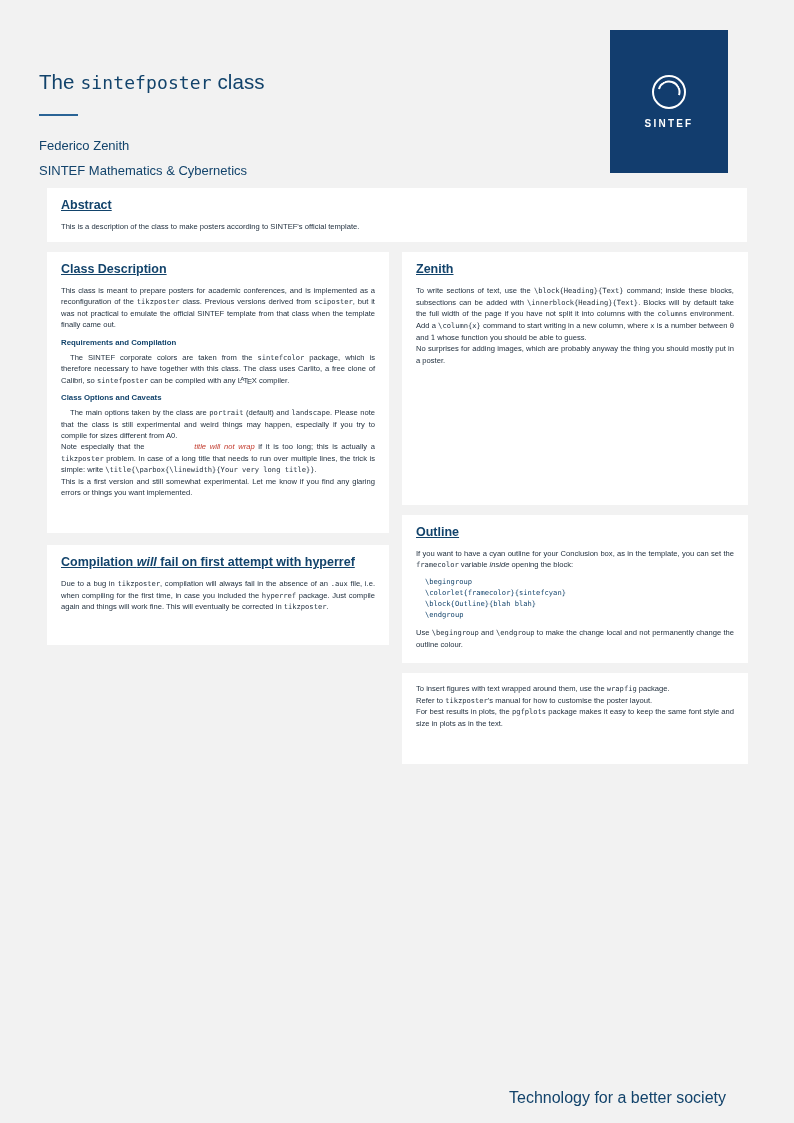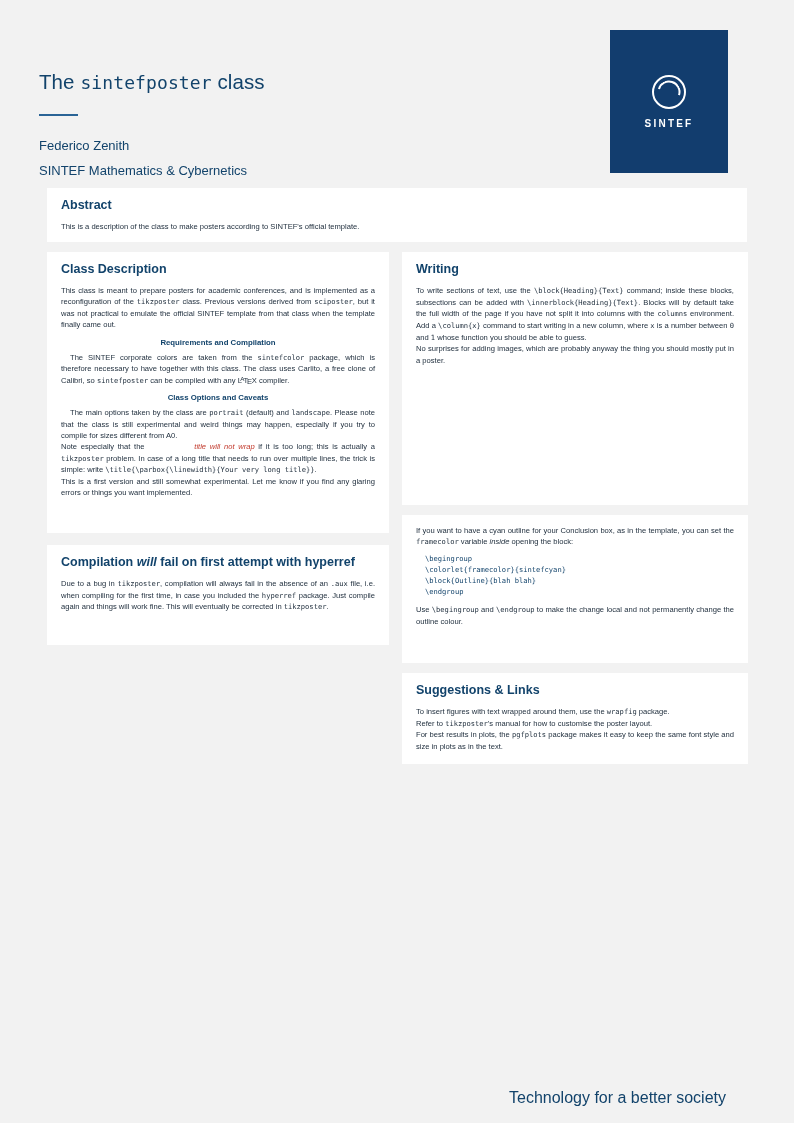--- a/index.html
+++ b/index.html
@@ -118,6 +118,7 @@
     font-size: 12.5px;
     font-weight: 700;
     color: #12436b;
+    text-decoration: underline;
   }
   .block h2 .it { font-style: italic; font-weight: 700; }
   .body {

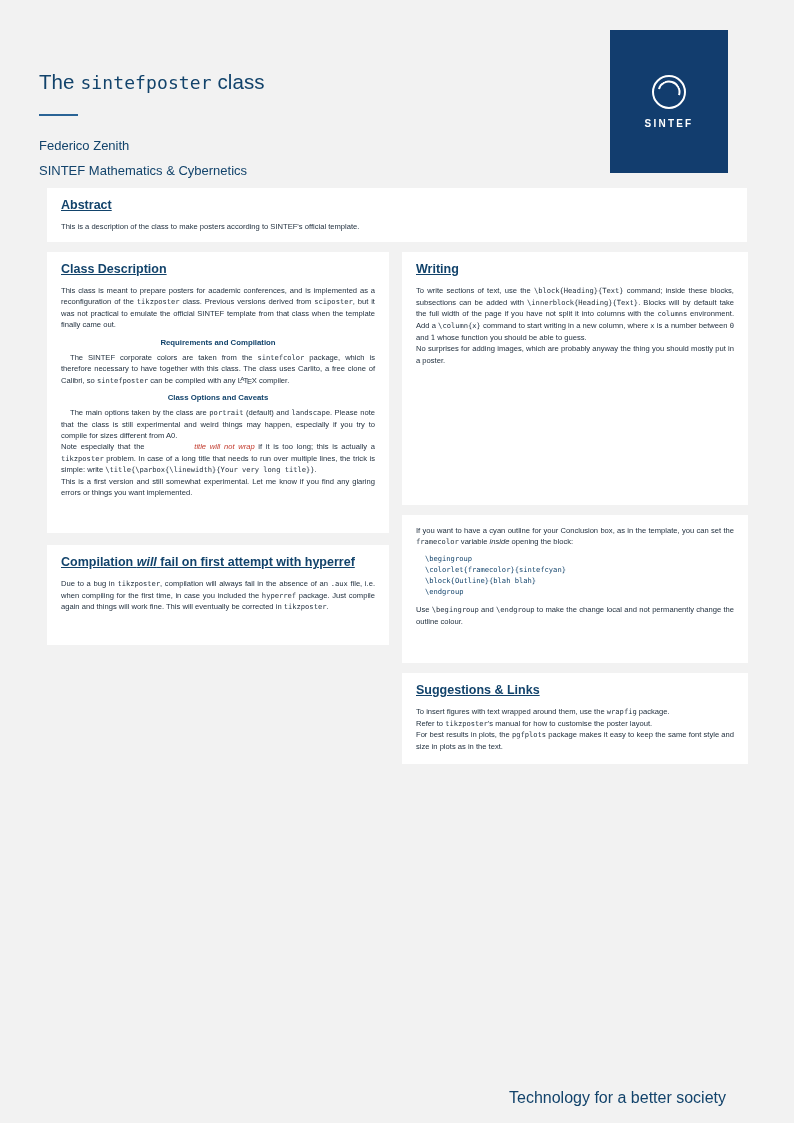--- a/index.html
+++ b/index.html
@@ -222,7 +222,7 @@
   </div>
 
   <div class="block" id="block-writing">
-    <h2>Writing</h2>
+    <h2>Zenith</h2>
     <div class="body">
       <p><span>To write sections of text, use the </span><span class="mono">\block{Heading}{Text}</span><span> command; inside these blocks, subsections can be added with </span><span class="mono">\innerblock{Heading}{Text}</span><span>. Blocks will by default take the full width of the page if you have not split it into columns with the </span><span class="mono">columns</span><span> environment. Add a </span><span class="mono">\column{x}</span><span> command to start writing in a new column, where </span><span class="mono">x</span><span> is a number between </span><span class="mono">0</span><span> and </span><span class="mono">1</span><span> whose function you should be able to guess.</span></p>
       <p>No surprises for adding images, which are probably anyway the thing you should mostly put in a poster.</p>

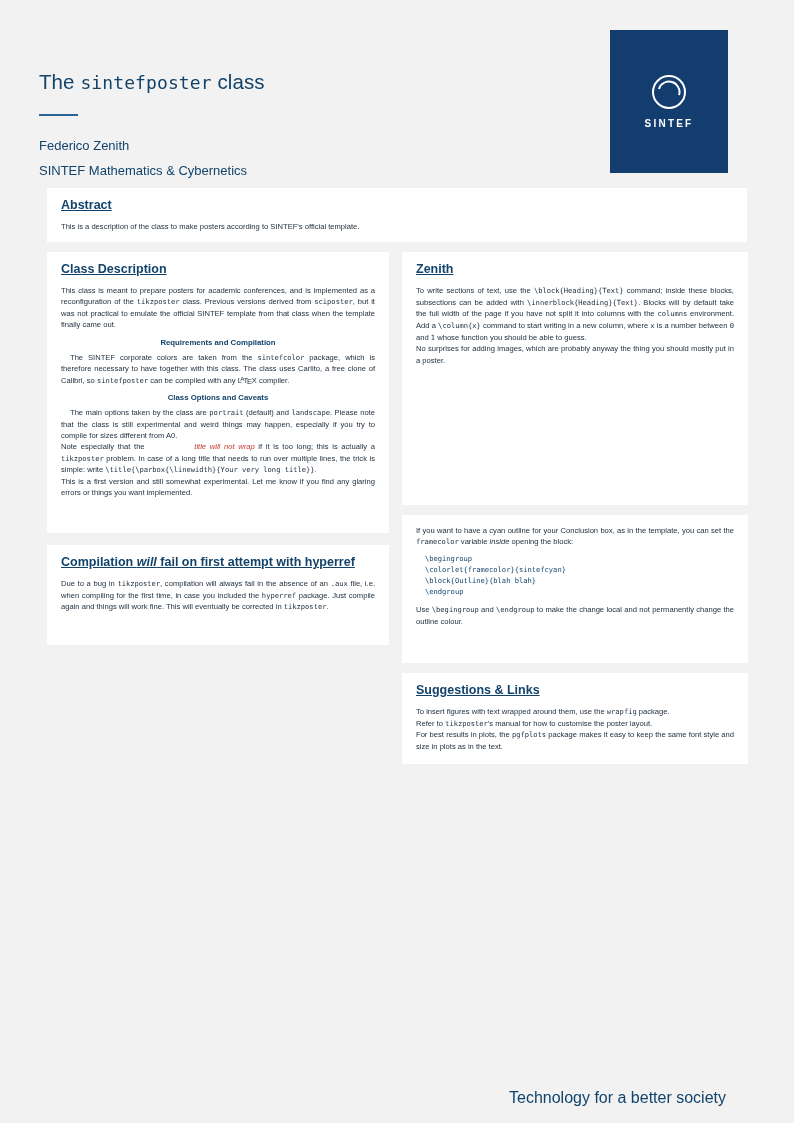--- a/index.html
+++ b/index.html
@@ -135,7 +135,6 @@
     font-size: 7.1px;
   }
   .inner-head {
-    text-align: center;
     font-weight: 700;
     color: #12436b;
     font-size: 7.8px;

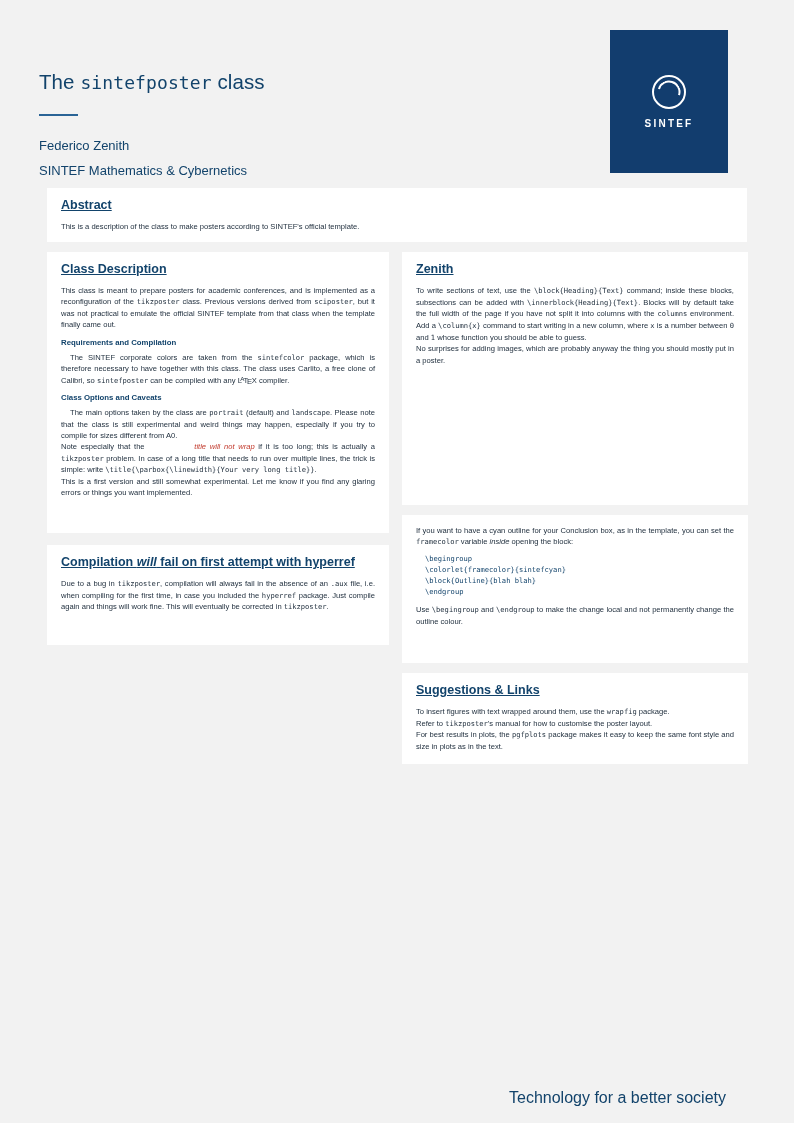--- a/index.html
+++ b/index.html
@@ -230,6 +230,7 @@
   </div>
 
   <div class="block" id="block-outline">
+    <h2>Outline</h2>
     <div class="body">
       <p><span>If you want to have a cyan outline for your Conclusion box, as in the template, you can set the </span><span class="mono">framecolor</span><span> variable </span><em>inside</em><span> opening the block:</span></p>
       <div class="code">\begingroup

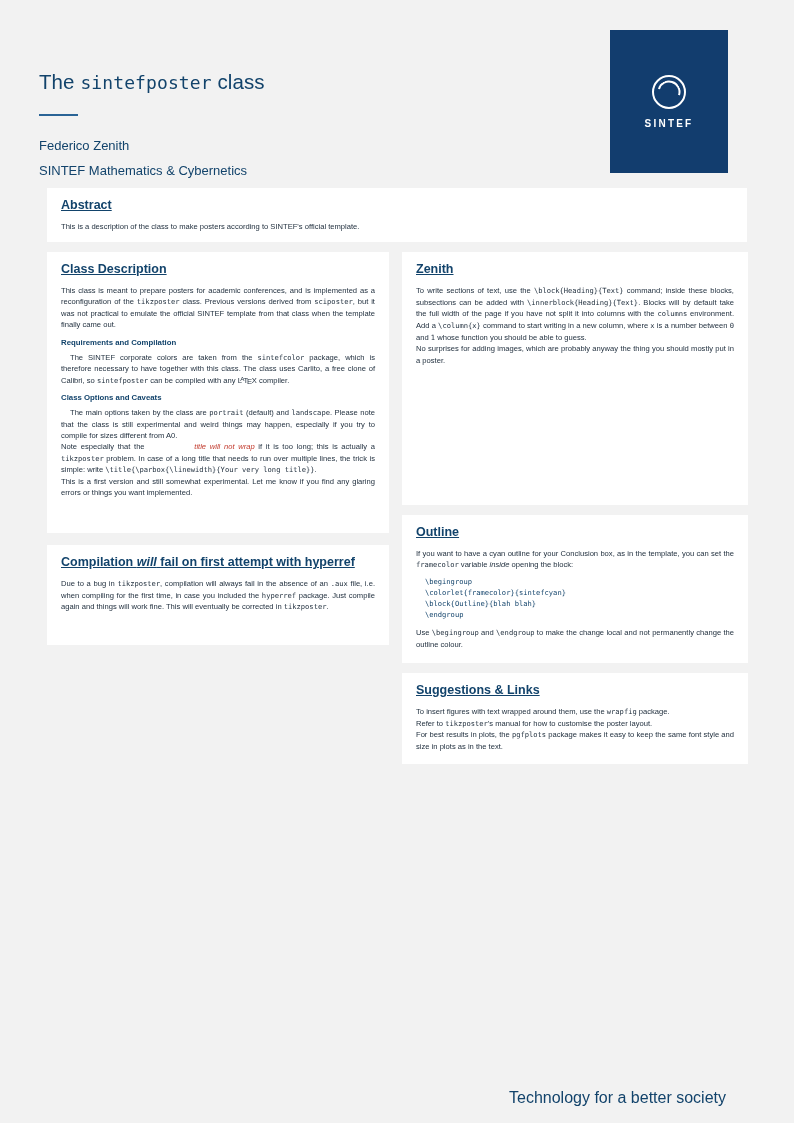--- a/index.html
+++ b/index.html
@@ -242,7 +242,6 @@
   </div>
 
   <div class="block" id="block-suggestions">
-    <h2>Suggestions &amp; Links</h2>
     <div class="body">
       <p><span>To insert figures with text wrapped around them, use the </span><span class="mono">wrapfig</span><span> package.</span></p>
       <p><span>Refer to </span><span class="mono">tikzposter</span><span>'s manual for how to customise the poster layout.</span></p>

